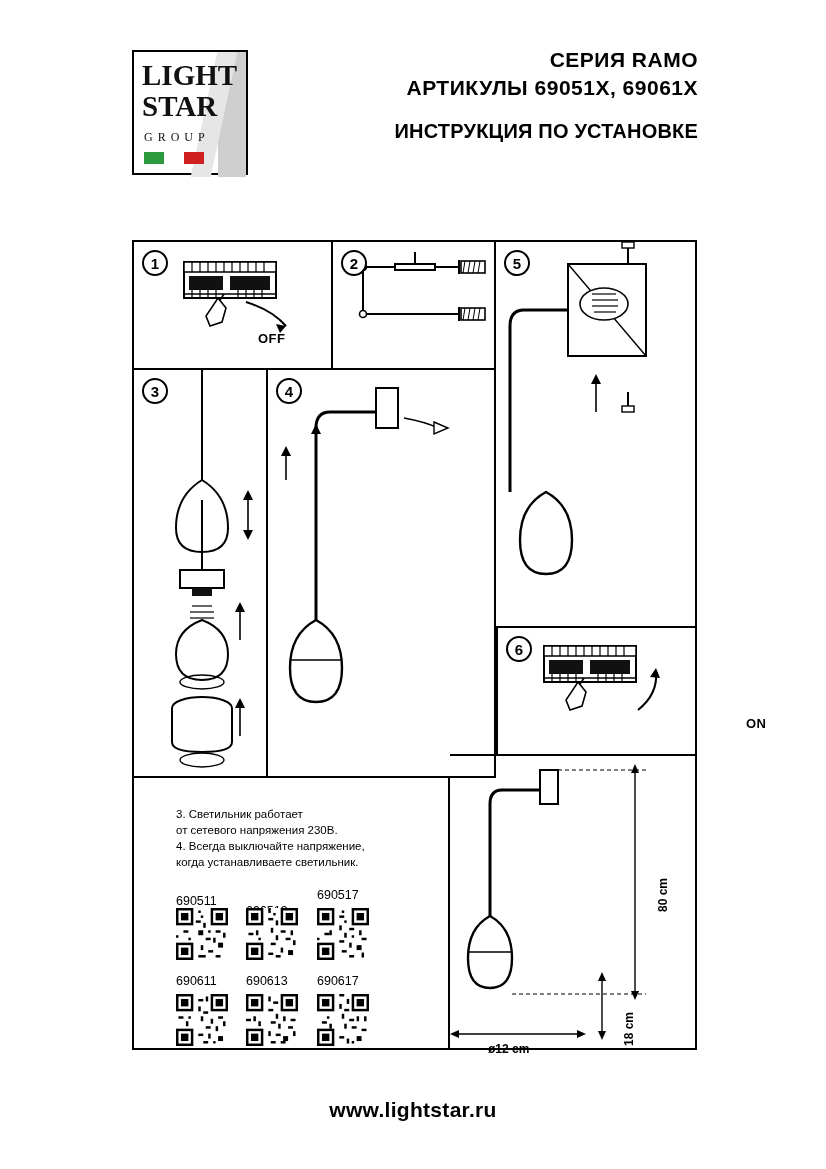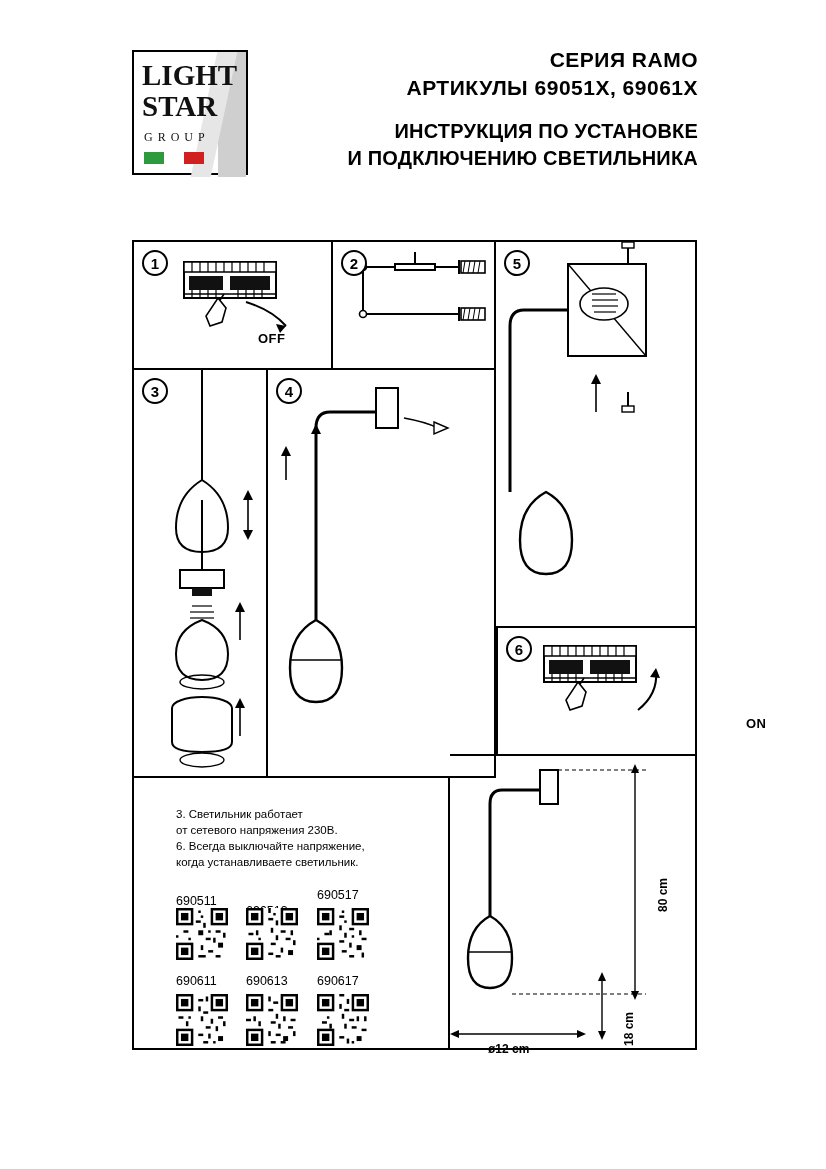--- a/index.html
+++ b/index.html
@@ -224,7 +224,6 @@
       <div class="title-line1">СЕРИЯ RAMO</div>
       <div class="title-line2">АРТИКУЛЫ 69051X, 69061X</div>
       <div class="title-line3">ИНСТРУКЦИЯ ПО УСТАНОВКЕ</div>
-      <div class="title-line3" style="margin-top:0">И ПОДКЛЮЧЕНИЮ СВЕТИЛЬНИКА</div>
     </div>
   </div>
 

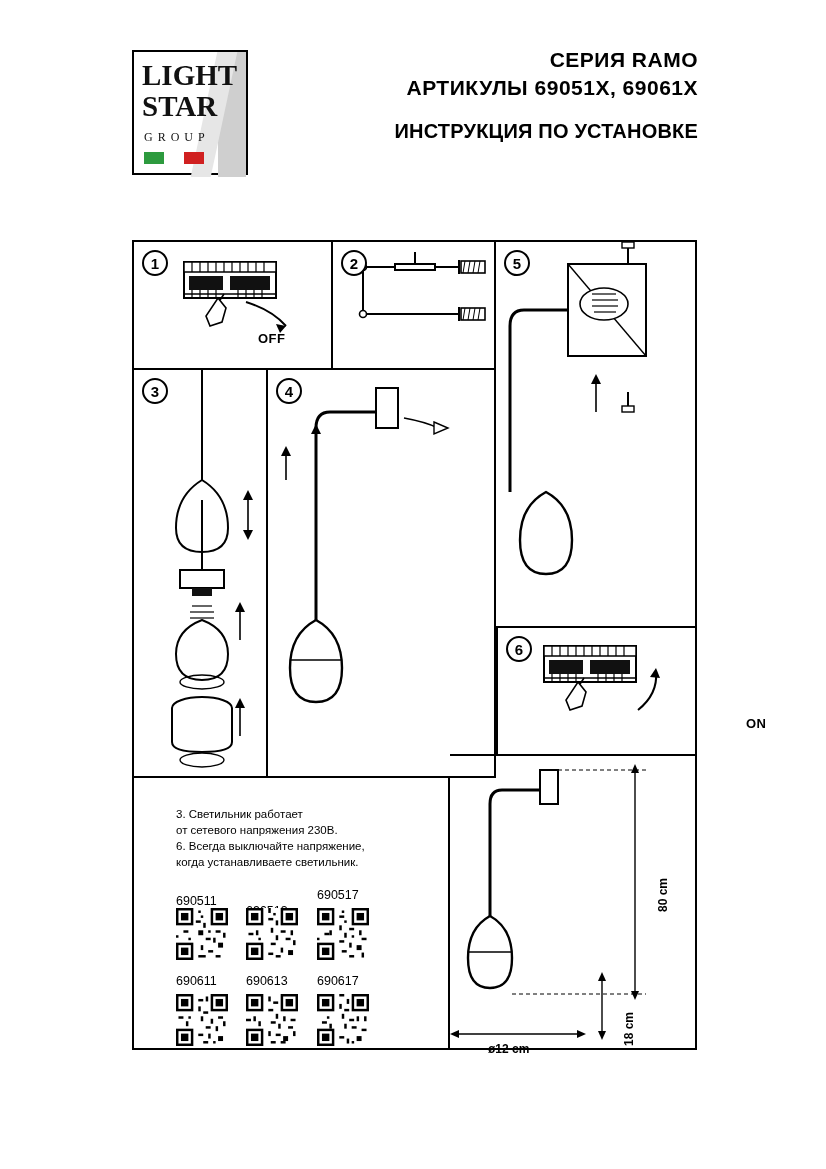--- a/index.html
+++ b/index.html
@@ -433,7 +433,7 @@
 
       <div class="notes" style="left:42px; top:28px;">3. Светильник работает</div>
       <div class="notes" style="left:42px; top:44px;">от сетевого напряжения 230В.</div>
-      <div class="notes" style="left:42px; top:60px;">6. Всегда выключайте напряжение,</div>
+      <div class="notes" style="left:42px; top:60px;">4. Всегда выключайте напряжение,</div>
       <div class="notes" style="left:42px; top:76px;">когда устанавливаете светильник.</div>
 
       <div class="qr-label" style="left:42px; top:116px;">690511</div>

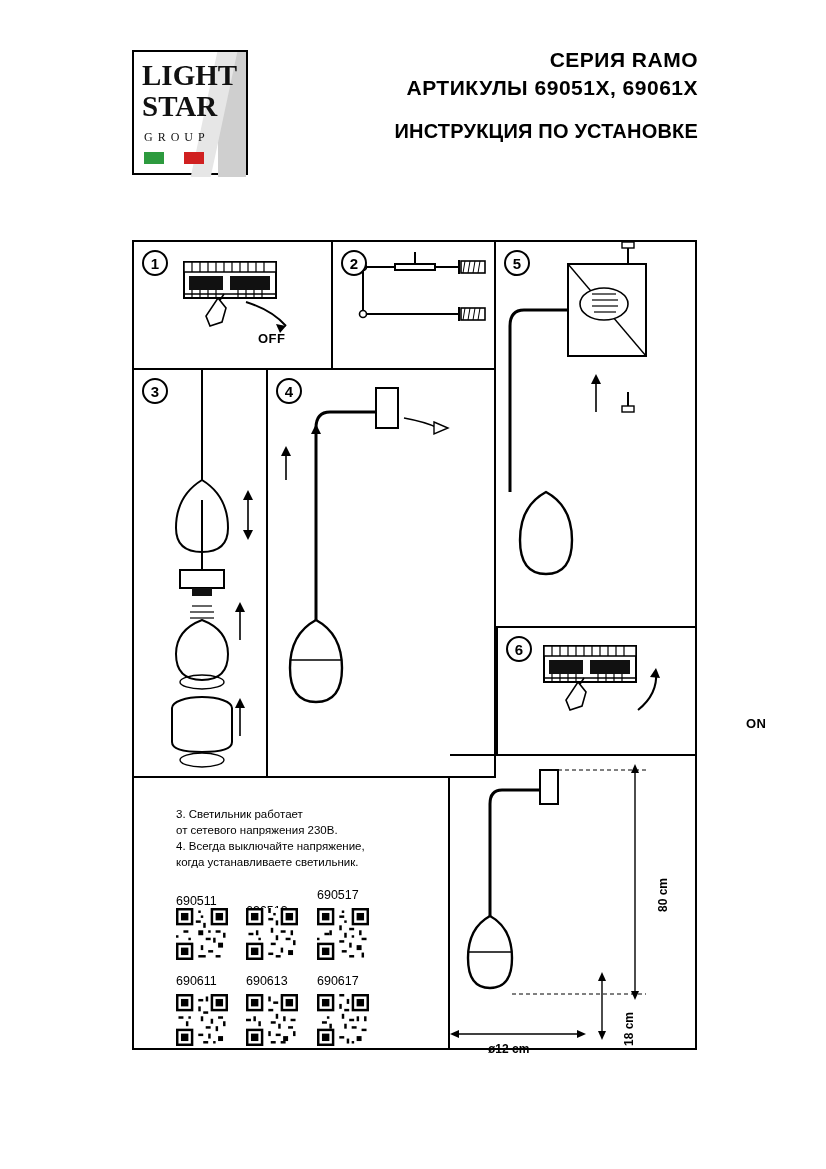--- a/index.html
+++ b/index.html
@@ -671,6 +671,7 @@
 
   </div>
 
+  <div class="footer">www.lightstar.ru</div>
 
 </div>
 

